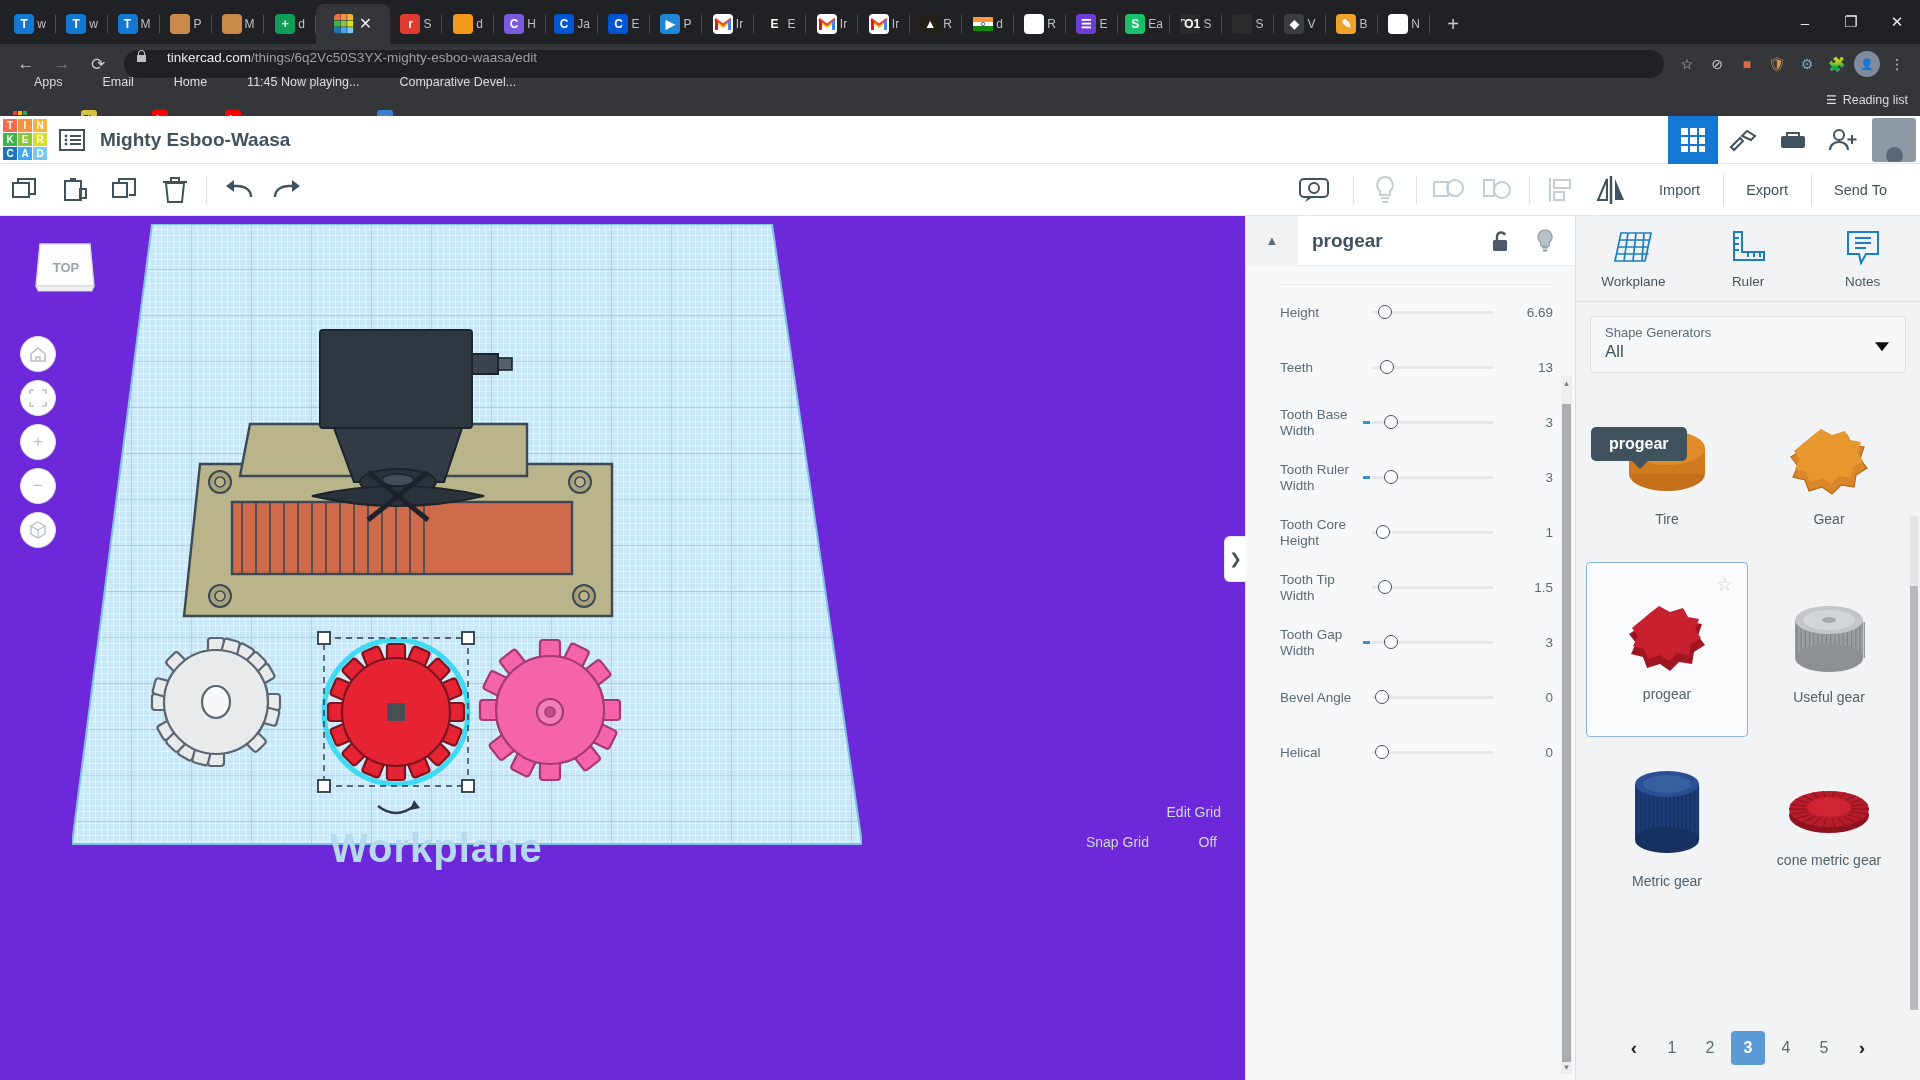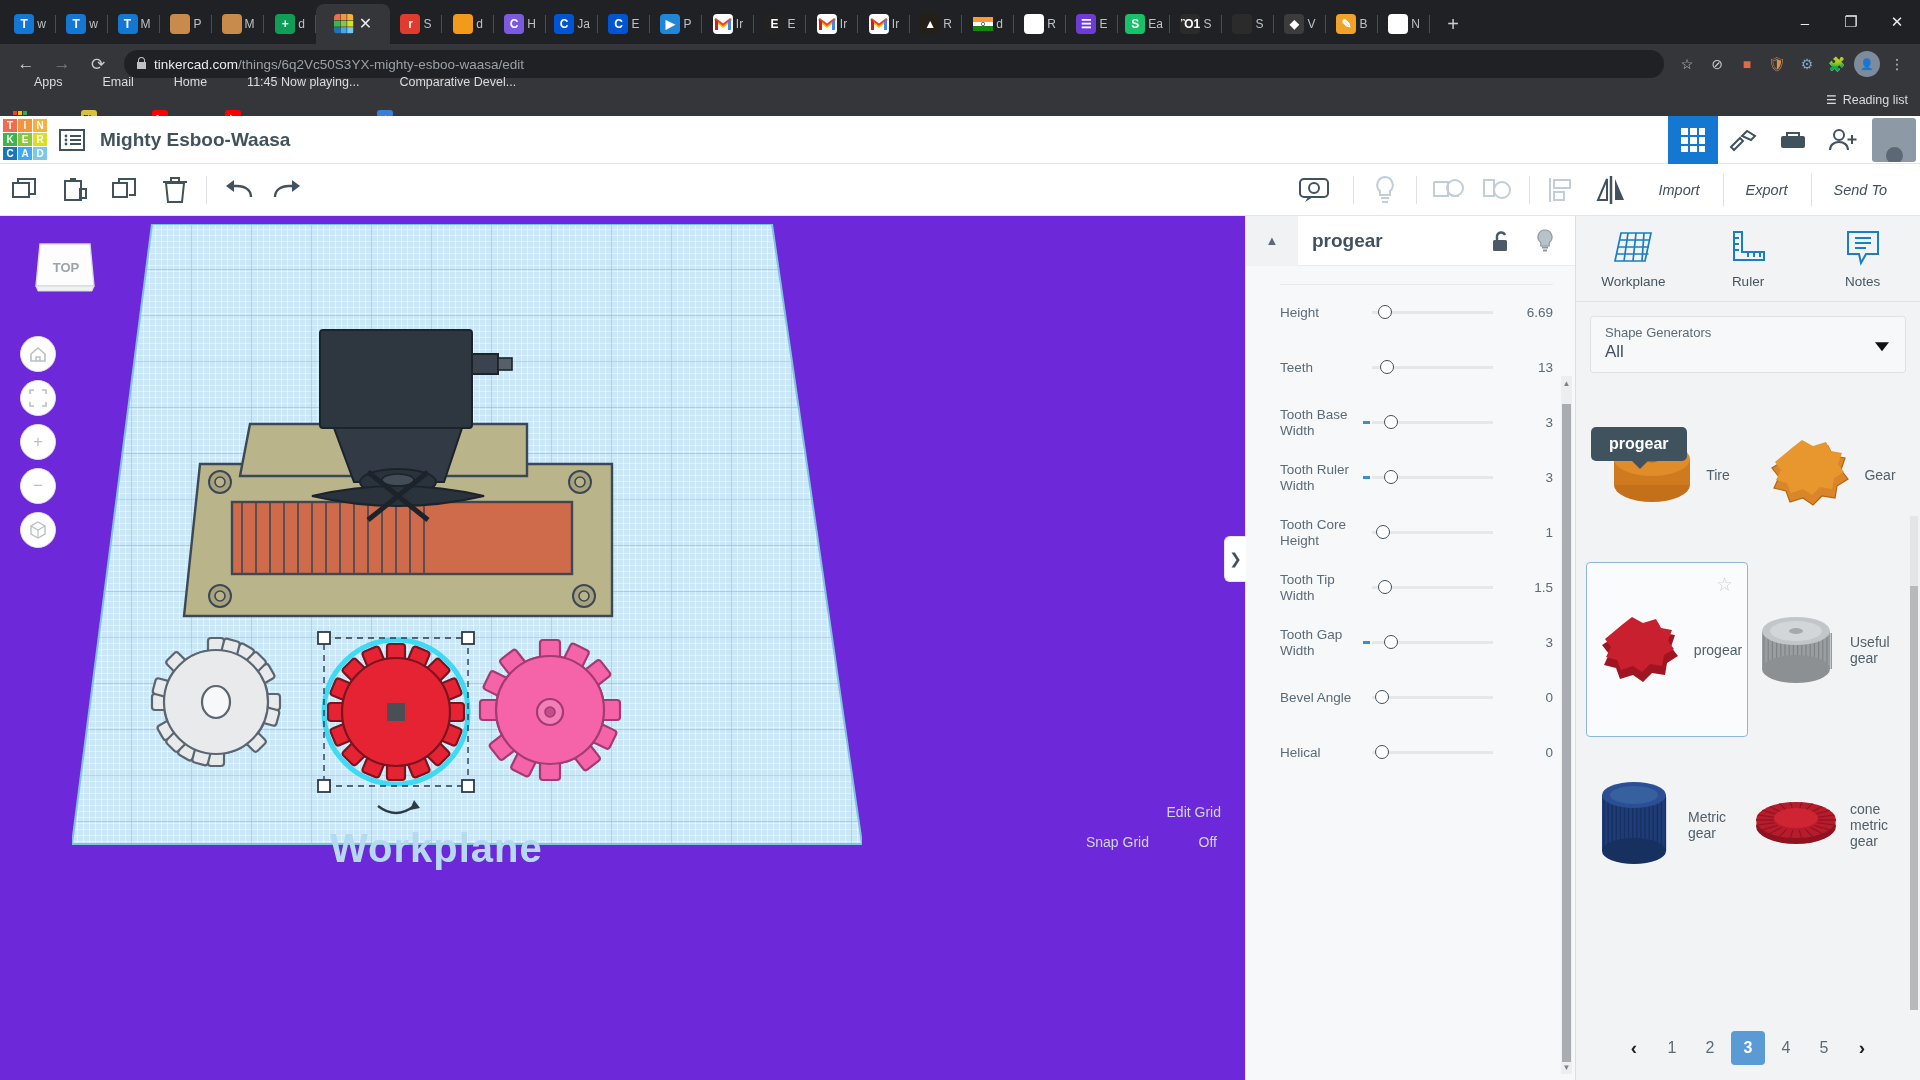--- a/index.html
+++ b/index.html
@@ -49,7 +49,7 @@
     justify-content:center;color:#c6c9cd;font-size:17px;}
   .navbtn.dim{color:#7a7d81;}
   #omnibox{ flex:1; height:28px; background:#202124; border-radius:14px;
-    display:flex; align-items:center; padding:0 12px; gap:7px; margin:0 6px;}
+    display:flex; padding:0 12px; gap:20px; margin:0 6px;}
   #omnibox .lock{font-size:11px;color:#bdc1c6;}
   #urltext{font-size:13.5px;color:#9aa0a6; white-space:nowrap;}
   #urltext b{color:#e8eaed; font-weight:normal;}

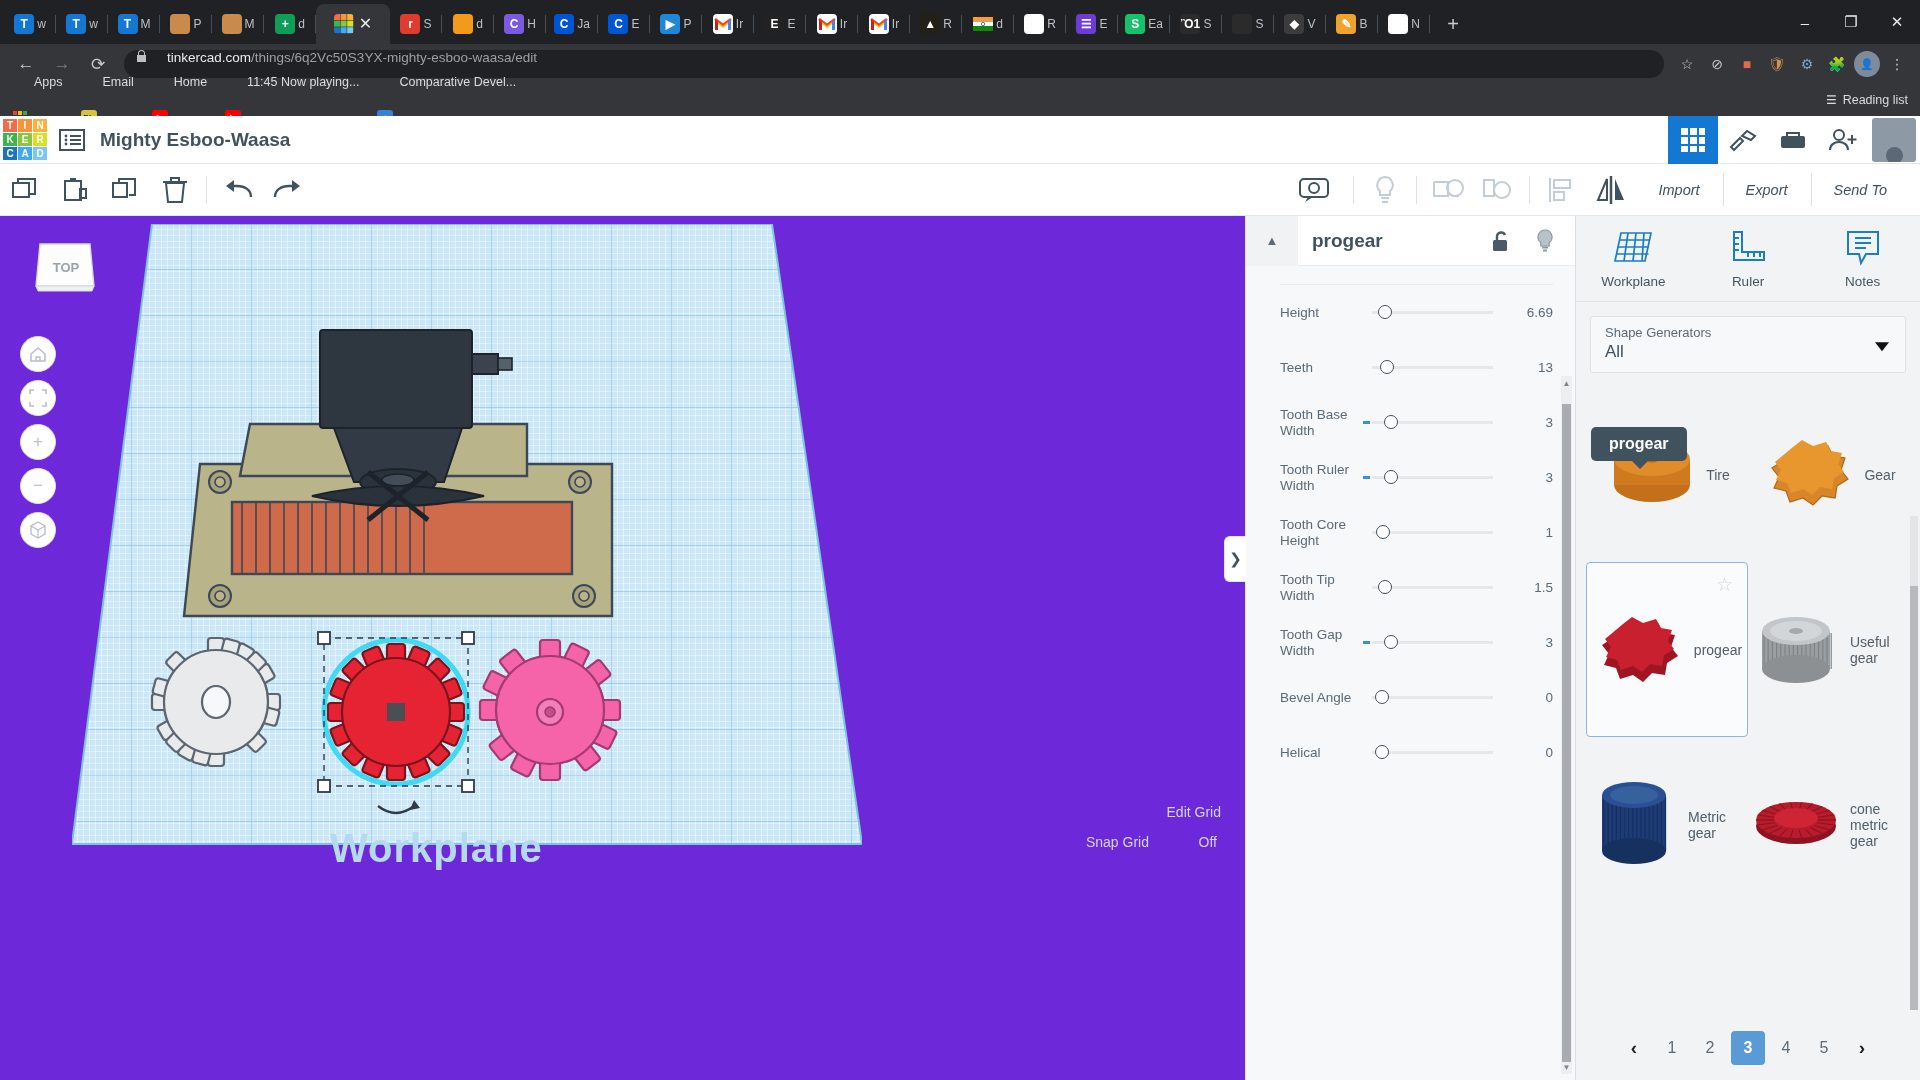--- a/index.html
+++ b/index.html
@@ -88,7 +88,7 @@
     color:#41525f;}
   .tbsep{width:1px;height:28px;background:#dfe2e5;margin:0 6px;}
   .tbicon.light{color:#c2cdd6;}
-  #tb-right{margin-left:auto;display:flex;align-items:center;height:52px;padding-right:10px;gap:0;font-style:italic;}
+  #tb-right{margin-left:auto;display:flex;align-items:center;height:52px;padding-right:10px;gap:0;}
   .tbtextbtn{padding:0 22px;height:34px;display:flex;align-items:center;
     font-size:14.5px;color:#41525f;border:1px solid transparent;}
   .tbtextbtn + .tbtextbtn{border-left:1px solid #dfe2e5;}

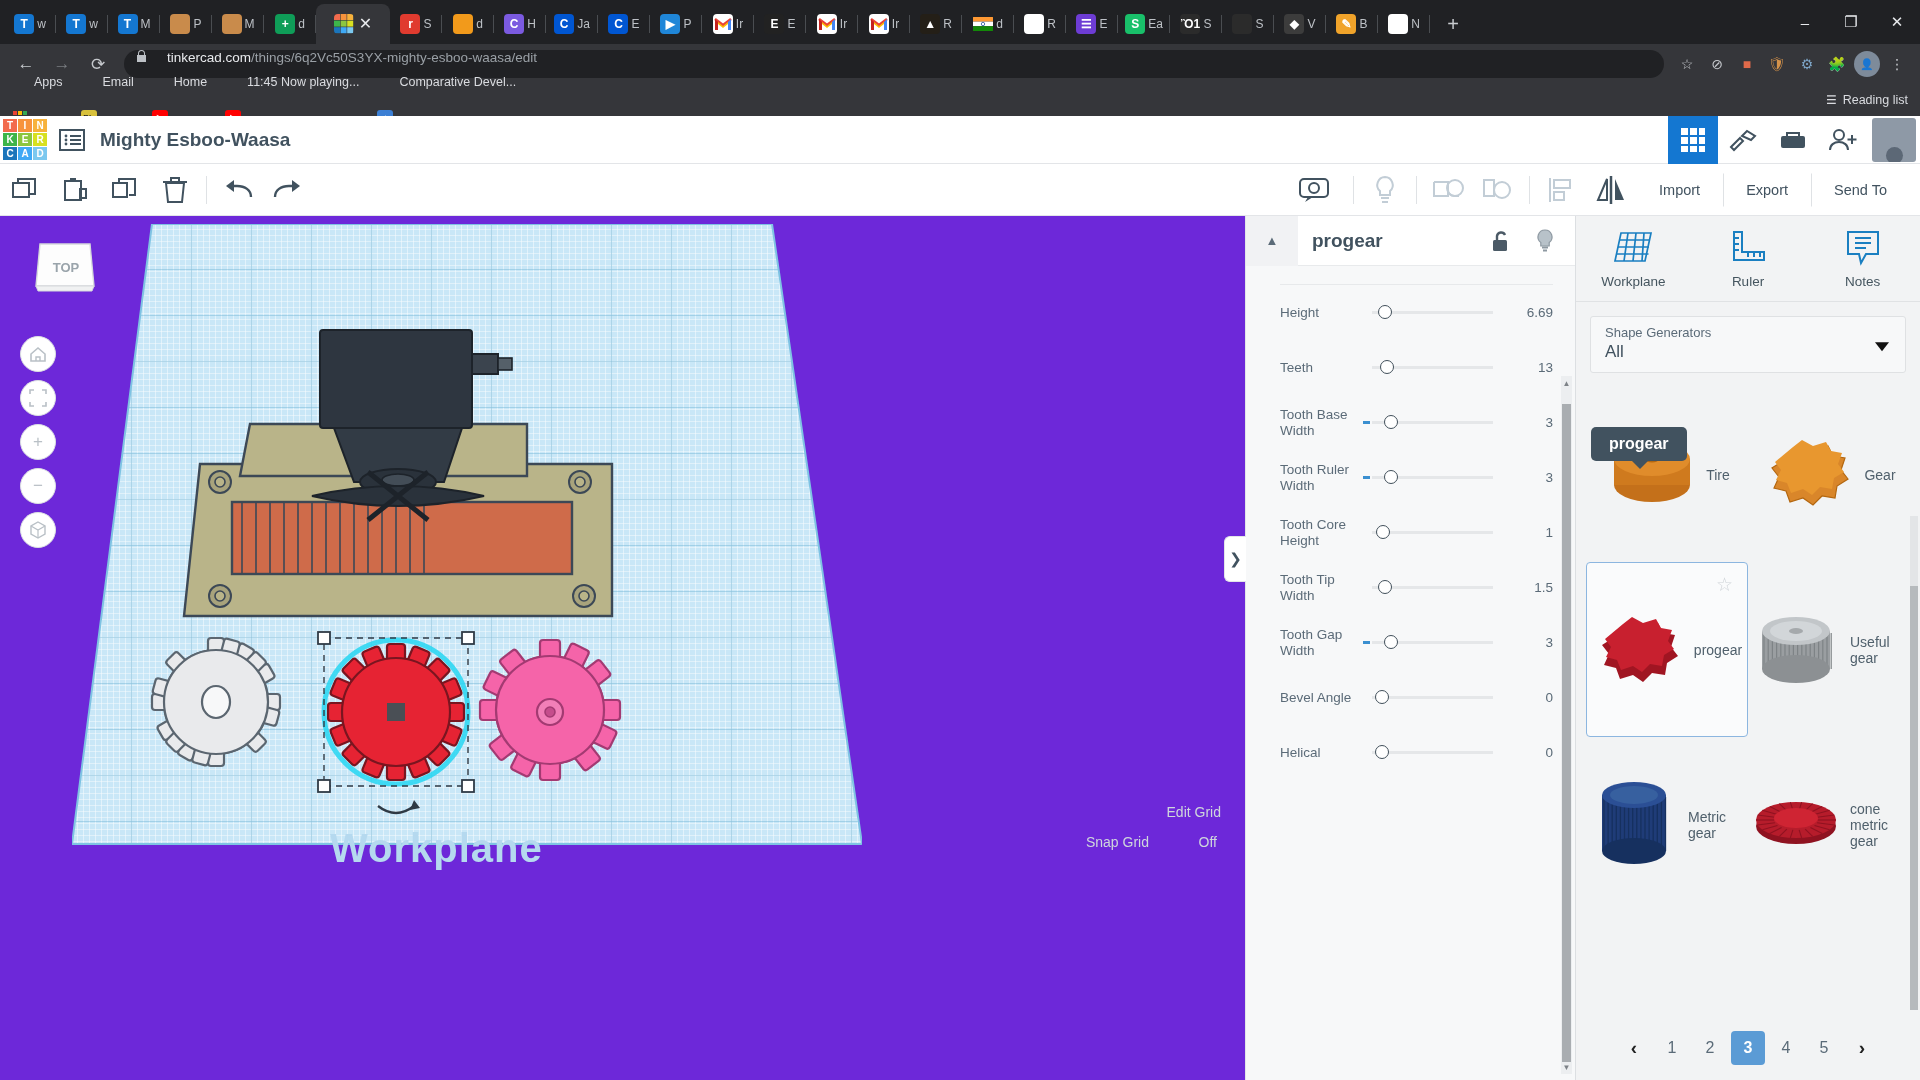--- a/index.html
+++ b/index.html
@@ -153,7 +153,7 @@
     border-left:7px solid transparent;border-right:7px solid transparent;border-top:9px solid #111;}
   #sb-grid{flex:1;display:grid;grid-template-columns:1fr 1fr;grid-auto-rows:175px;
     padding:0 10px;position:relative;overflow:hidden;}
-  .shapecell{display:flex;flex-direction:row;align-items:center;justify-content:center;
+  .shapecell{display:flex;flex-direction:column;align-items:center;justify-content:center;
     gap:6px;position:relative;border-radius:4px;}
   .shapecell.selected{border:1px solid #8cb6e0;background:#fafbfc;}
   .shapecell .nm{font-size:14px;color:#50606c;}

